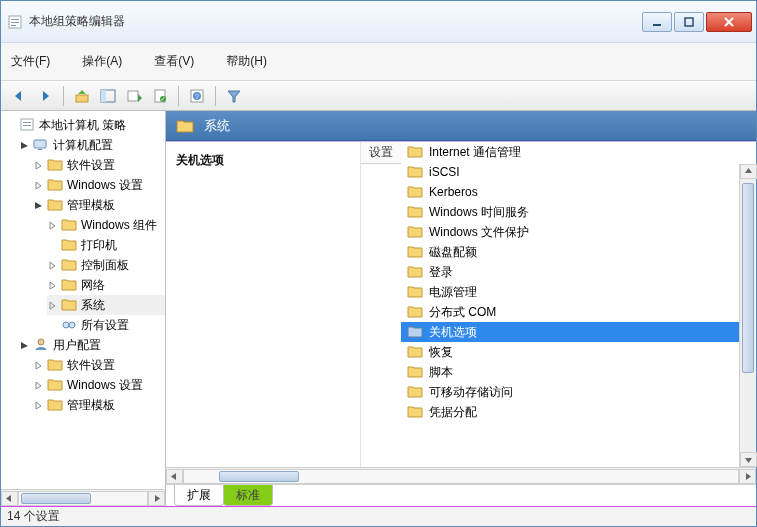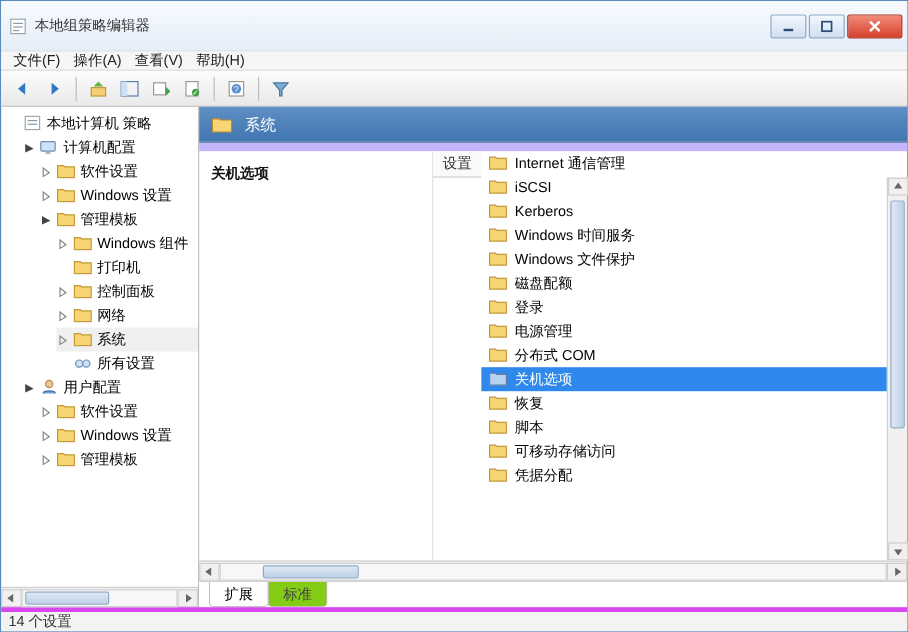--- a/index.html
+++ b/index.html
@@ -17,7 +17,7 @@
   .winbtn svg { display: block; }
 
   
-  .menubar { height: 16px; display: flex; align-items: center; padding: 0 6px; gap: 3px; background: #f6f6f6; border-bottom: 1px solid #d9d9d9; }
+  .menubar { height: 38px; display: flex; align-items: center; padding: 0 6px; gap: 24px; background: #f6f6f6; border-bottom: 1px solid #d9d9d9; }
   .menubar .menuitem { color: #222; cursor: default; padding: 2px 4px; }
 
   

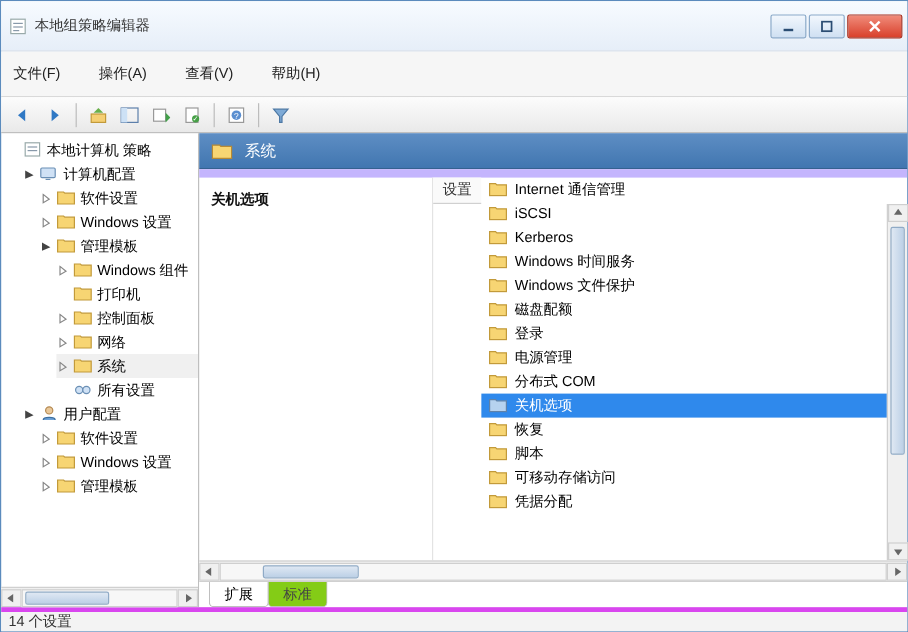--- a/index.html
+++ b/index.html
@@ -48,7 +48,7 @@
   .content-header .hdr-icon { width: 18px; height: 16px; }
   .content-header .hdr-title { font-size: 13px; font-weight: 400; }
 
-  .content-body { flex: 1; display: flex; min-height: 0; border-top: 7px solid #c4b5fd; }
+  .content-body { flex: 1; display: flex; min-height: 0; border-top: 1px solid #c4b5fd; }
   .detail-left { width: 195px; padding: 10px 8px 8px 10px; border-right: 1px solid #e3e3e3; }
   .detail-left .section-title { font-weight: 700; color: #111; }
 

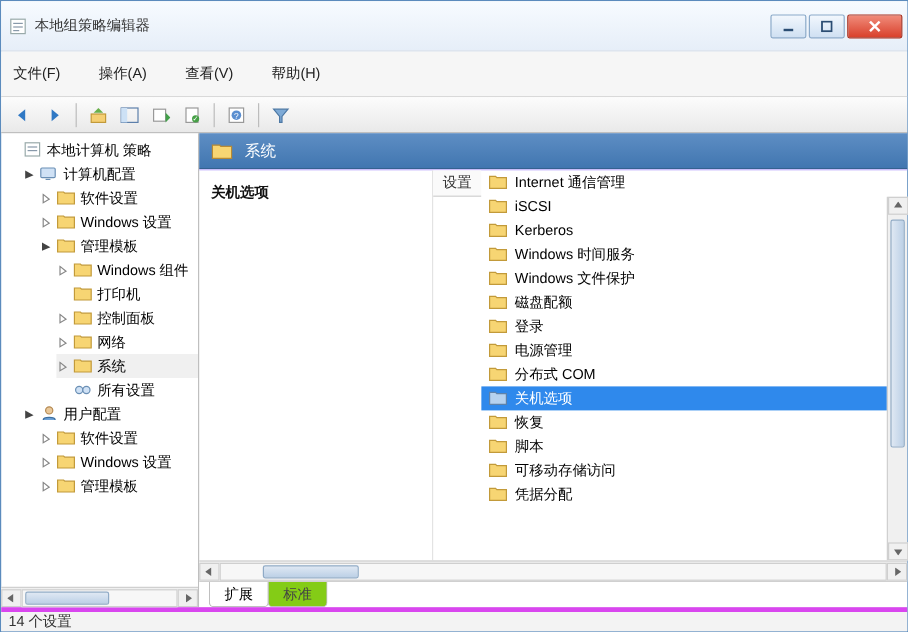--- a/index.html
+++ b/index.html
@@ -76,7 +76,7 @@
   .tab.active { background: #fff; color: #000; }
 
   
-  .statusbar { height: 20px; border-top: 4px solid #d946ef; background: #f3f3f3; display: flex; align-items: center; padding: 0 6px; color: #333; }
+  .statusbar { height: 20px; border-top: 1px solid #d946ef; background: #f3f3f3; display: flex; align-items: center; padding: 0 6px; color: #333; }
 
   
   svg { display: inline-block; }

